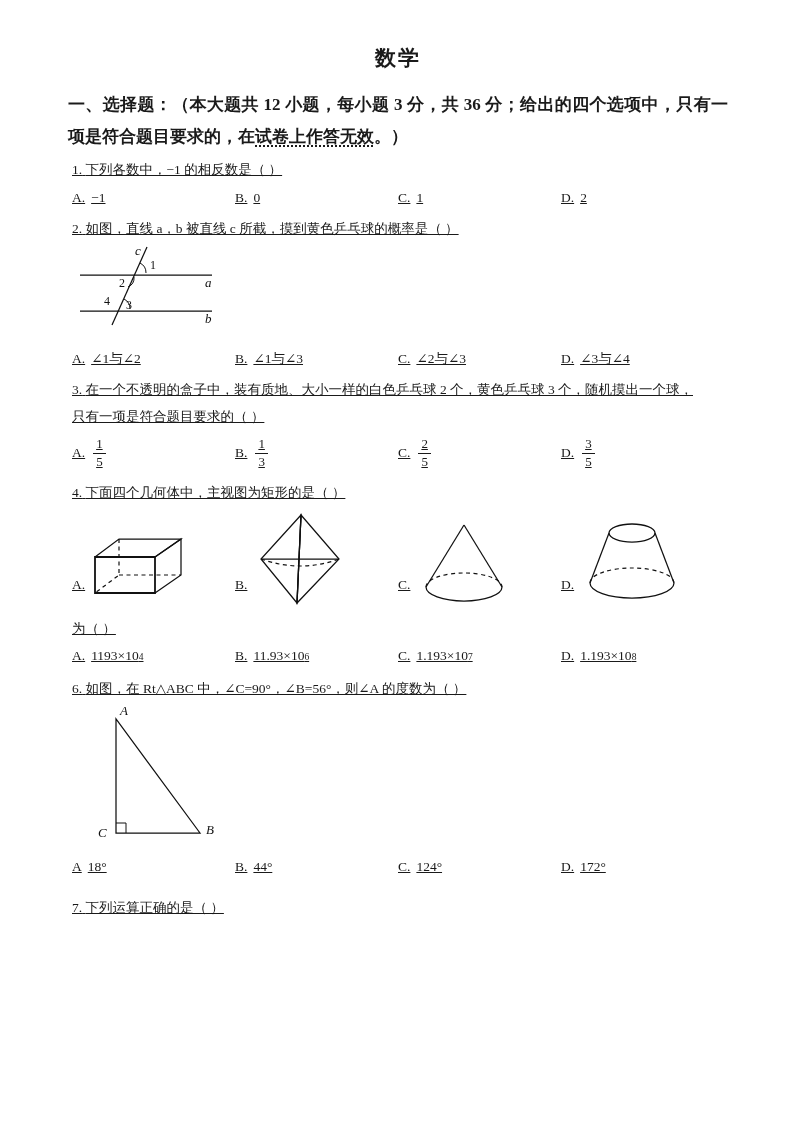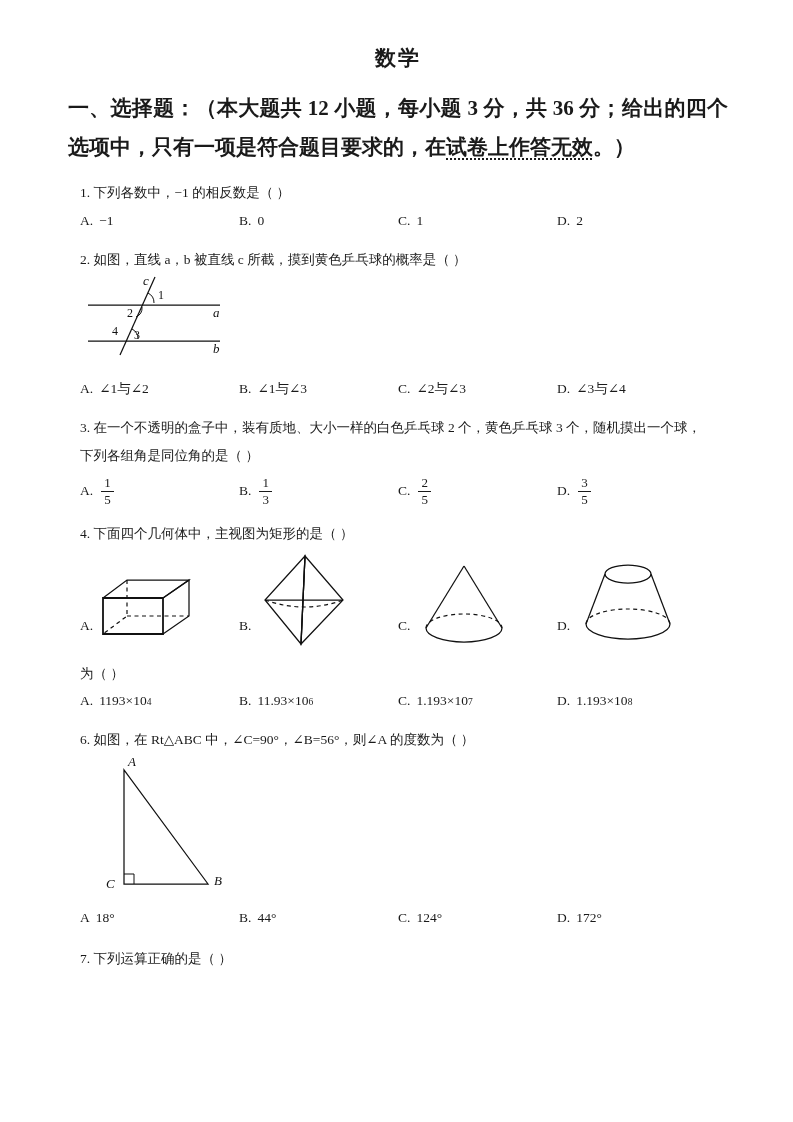--- a/index.html
+++ b/index.html
@@ -41,7 +41,7 @@
 
   
   .section-header {
-    font-size: 21px;
+    font-size: 17px;
     font-weight: bold;
     line-height: 1.85;
     margin: 0 0 4px 0;

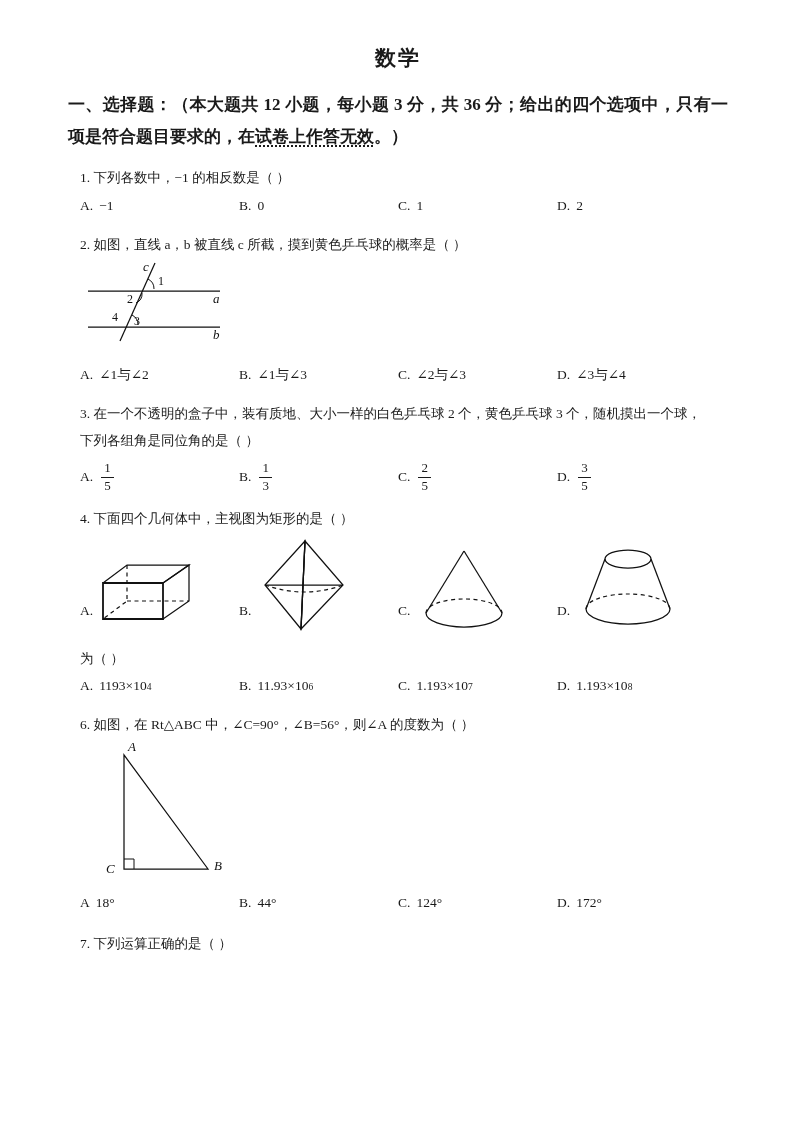--- a/index.html
+++ b/index.html
@@ -59,7 +59,8 @@
 
   
   .q {
-    margin: 12px;
+    margin: 4px;
+    text-decoration: underline;
   }
   .q-stem {
     font-size: 13.5px;

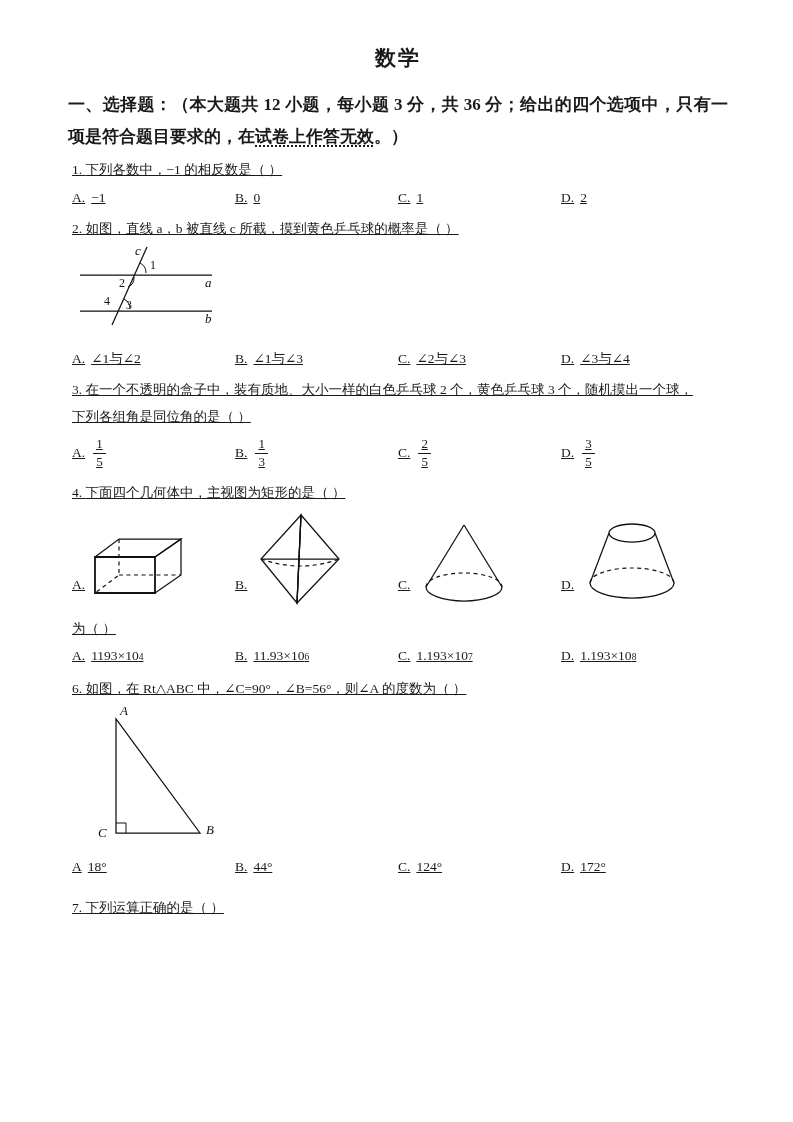--- a/index.html
+++ b/index.html
@@ -228,7 +228,7 @@
       <span>在一个不透明的盒子中，装有质地、大小一样的白色乒乓球 2 个，黄色乒乓球 3 个，随机摸出一个球，</span>
     </div>
     <div class="q-stem">
-      <span>下列各组角是同位角的是（      ）</span>
+      <span>只有一项是符合题目要求的（      ）</span>
     </div>
     <div class="opts opts-frac" style="margin-top:6px">
       <div class="opt">

